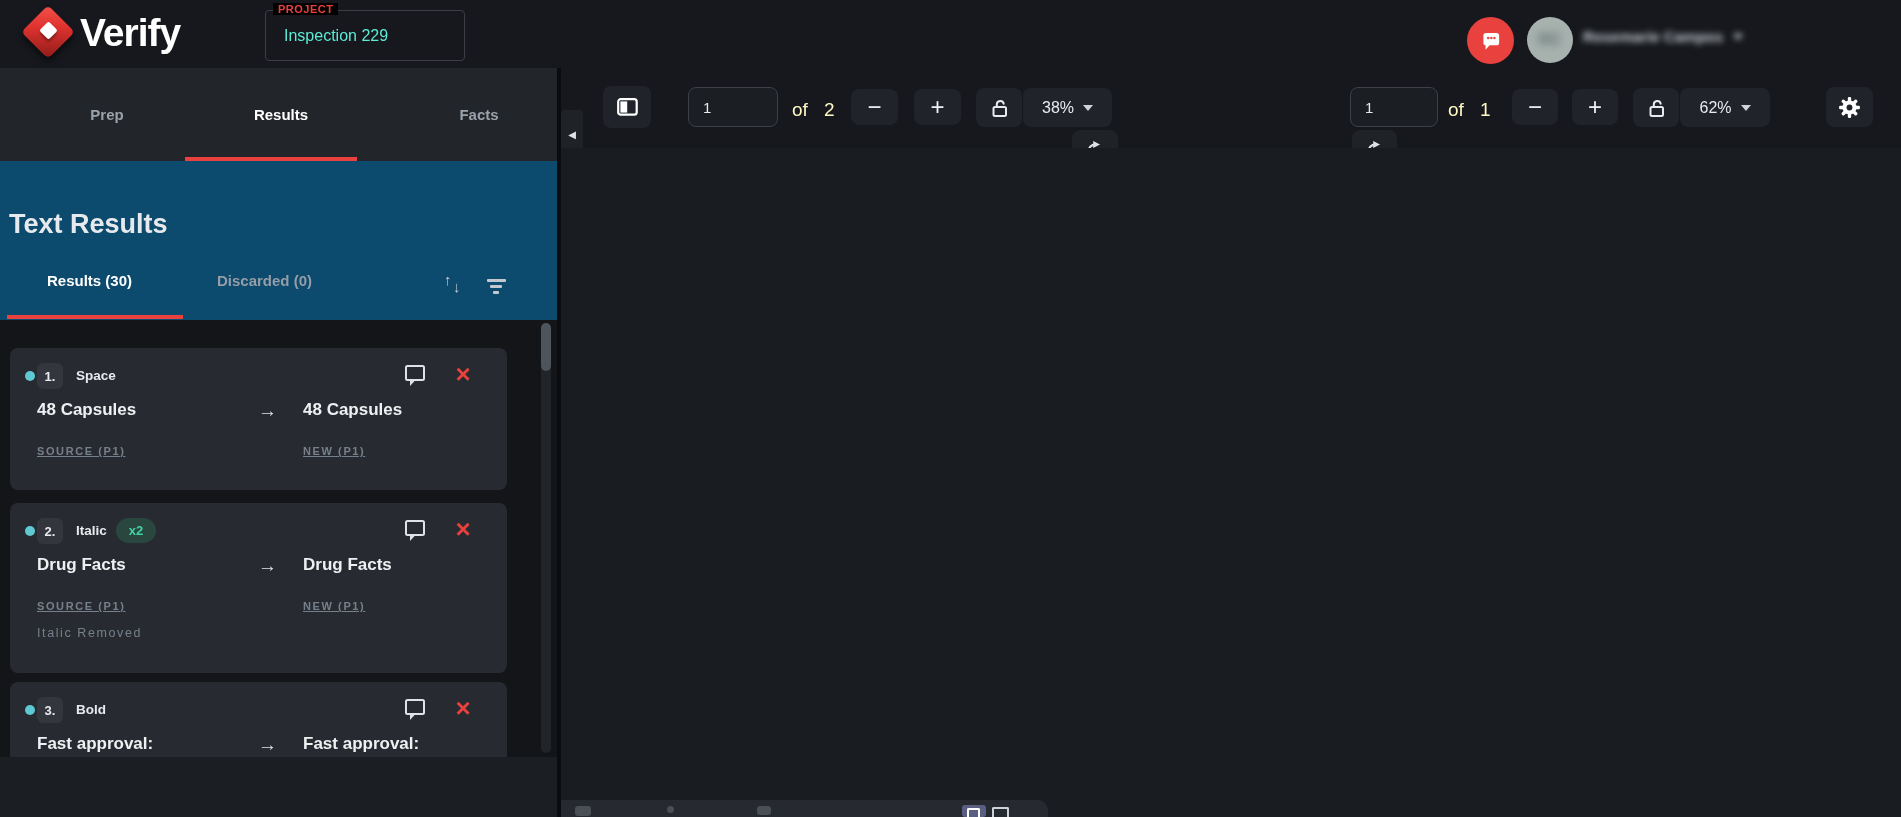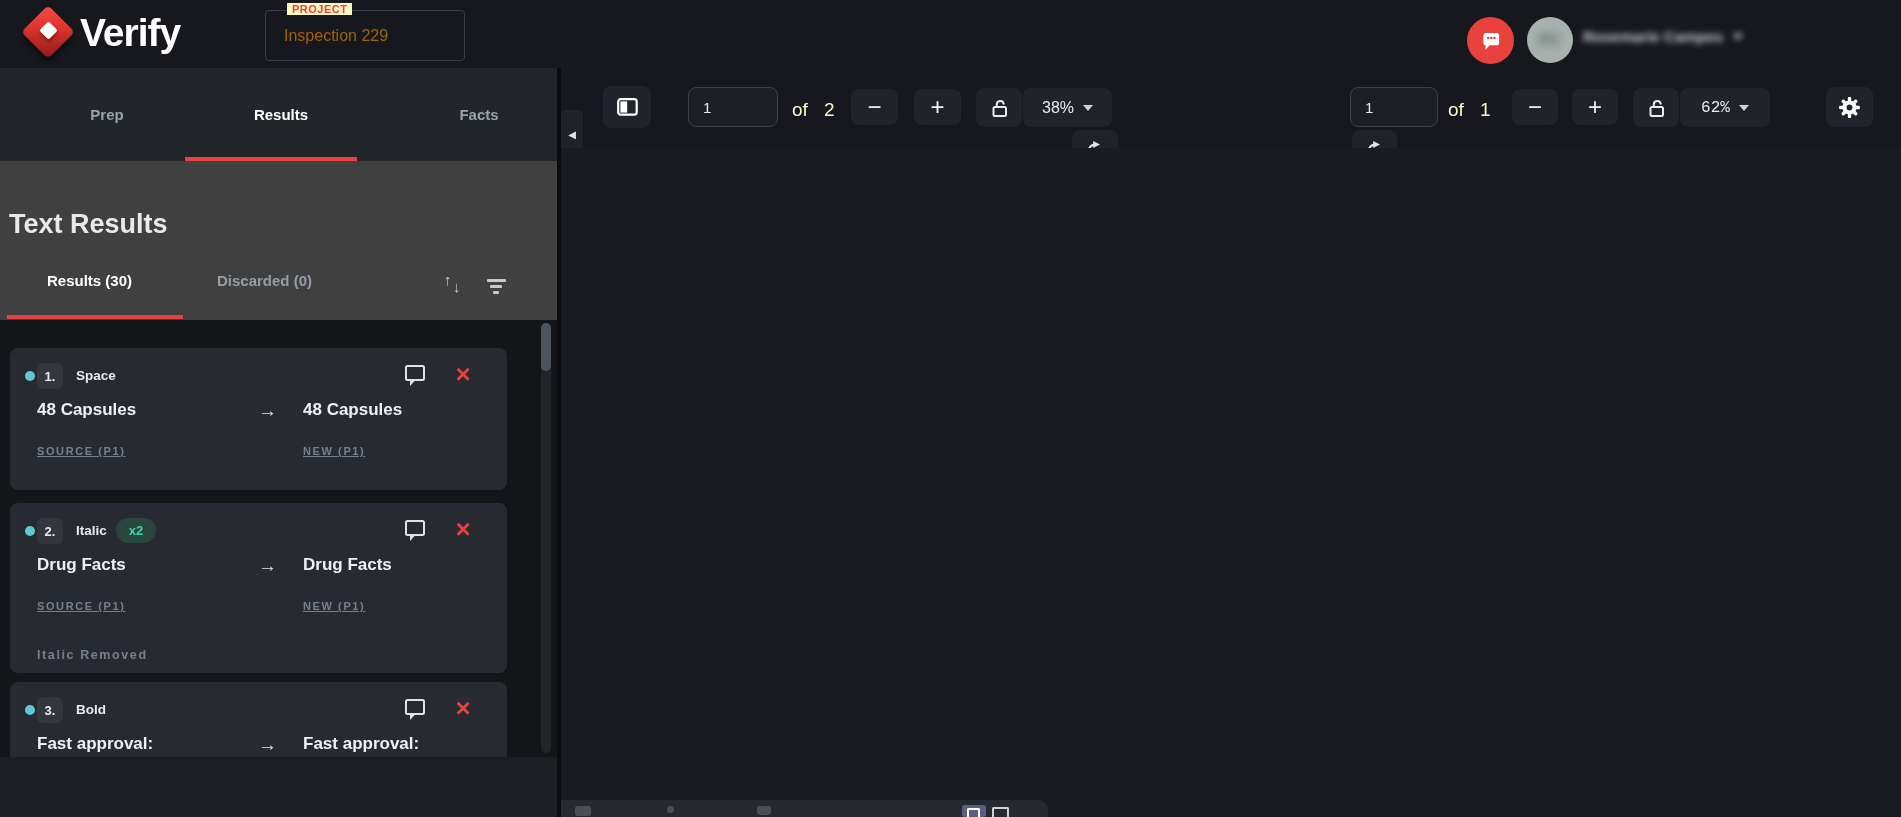--- a/index.html
+++ b/index.html
@@ -23,8 +23,8 @@
     letter-spacing:-1px; color:#ffffff; }
   #project-box { position:absolute; left:265px; top:10px; width:200px; height:51px;
     border:1px solid #3a3f45; border-radius:4px; background:#16181d; }
-  #project-label { position:absolute; left:21px; top:-8px; font-size:11px; font-weight:700;
-    letter-spacing:.5px; color:#e8413e; background:#fef9c3; padding:0 5px; }
+  #project-label { position:absolute; left:7px; top:-8px; font-size:11px; font-weight:700;
+    letter-spacing:.5px; color:#e8413e; background:#000000; padding:0 5px; }
   #project-input { position:absolute; left:6px; top:10px; width:180px; height:30px;
     background:transparent; border:none; outline:none; color:#a16207; font-size:16px;
     font-family:"Liberation Sans",sans-serif; padding-left:12px; }

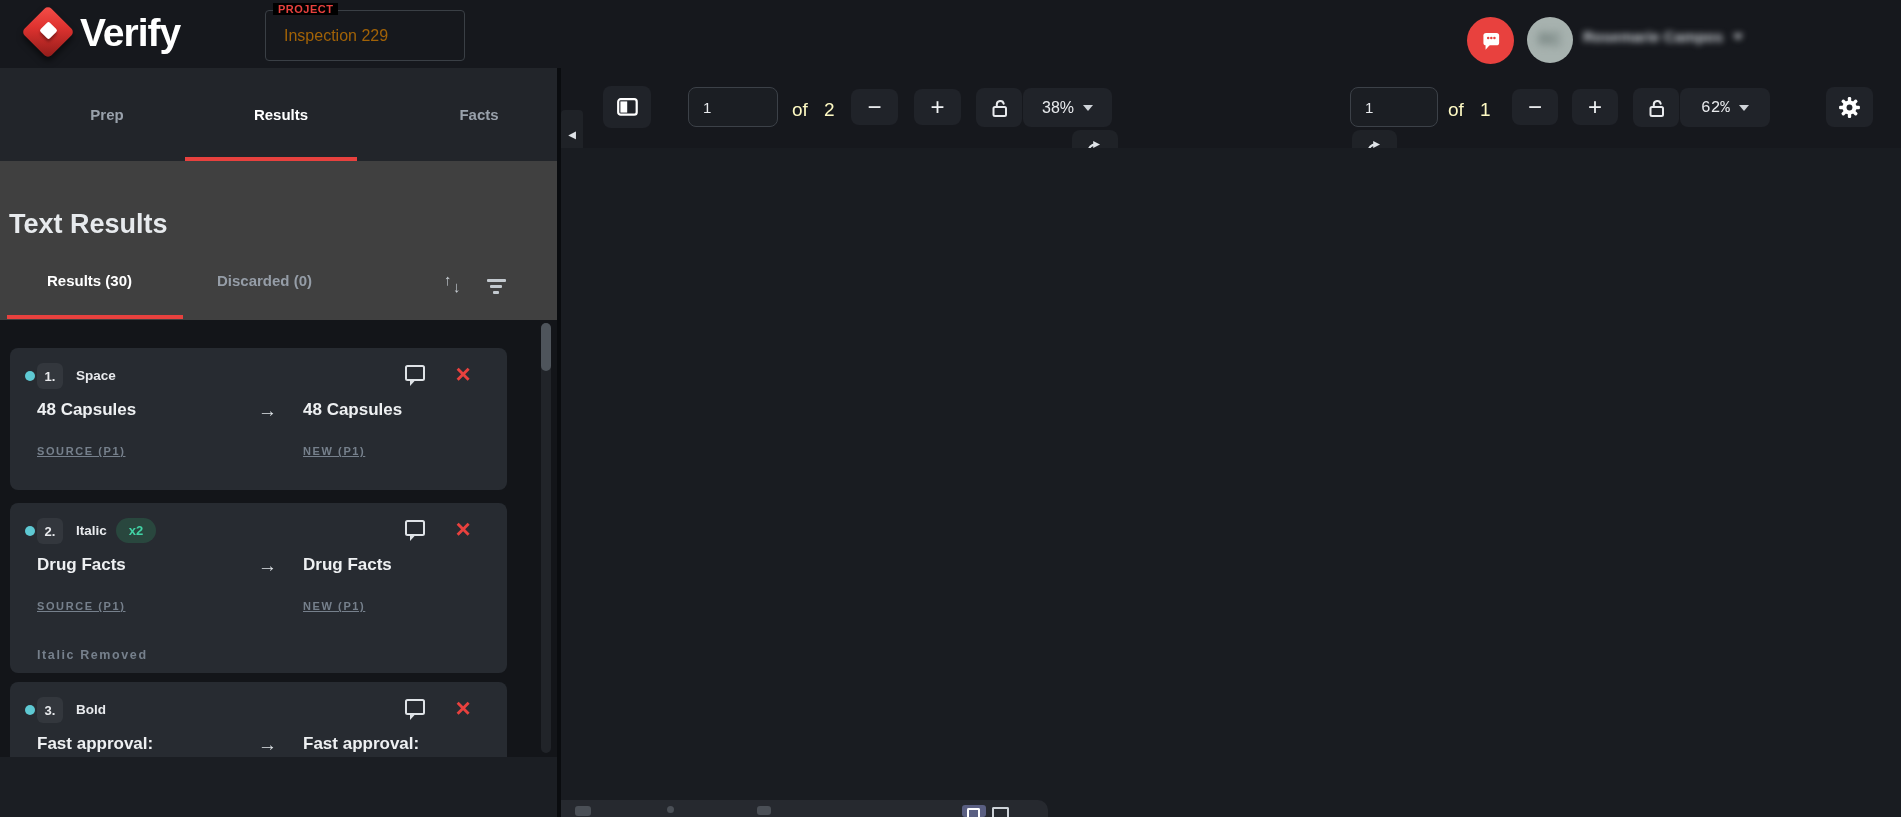--- a/index.html
+++ b/index.html
@@ -26,7 +26,7 @@
   #project-label { position:absolute; left:7px; top:-8px; font-size:11px; font-weight:700;
     letter-spacing:.5px; color:#e8413e; background:#000000; padding:0 5px; }
   #project-input { position:absolute; left:6px; top:10px; width:180px; height:30px;
-    background:transparent; border:none; outline:none; color:#a16207; font-size:16px;
+    background:transparent; border:none; outline:none; color:#5eead4; font-size:16px;
     font-family:"Liberation Sans",sans-serif; padding-left:12px; }
   #chat-btn { position:absolute; left:1467px; top:17px; width:47px; height:47px; border-radius:50%;
     background:#e8413e; display:flex; align-items:center; justify-content:center; cursor:pointer; }

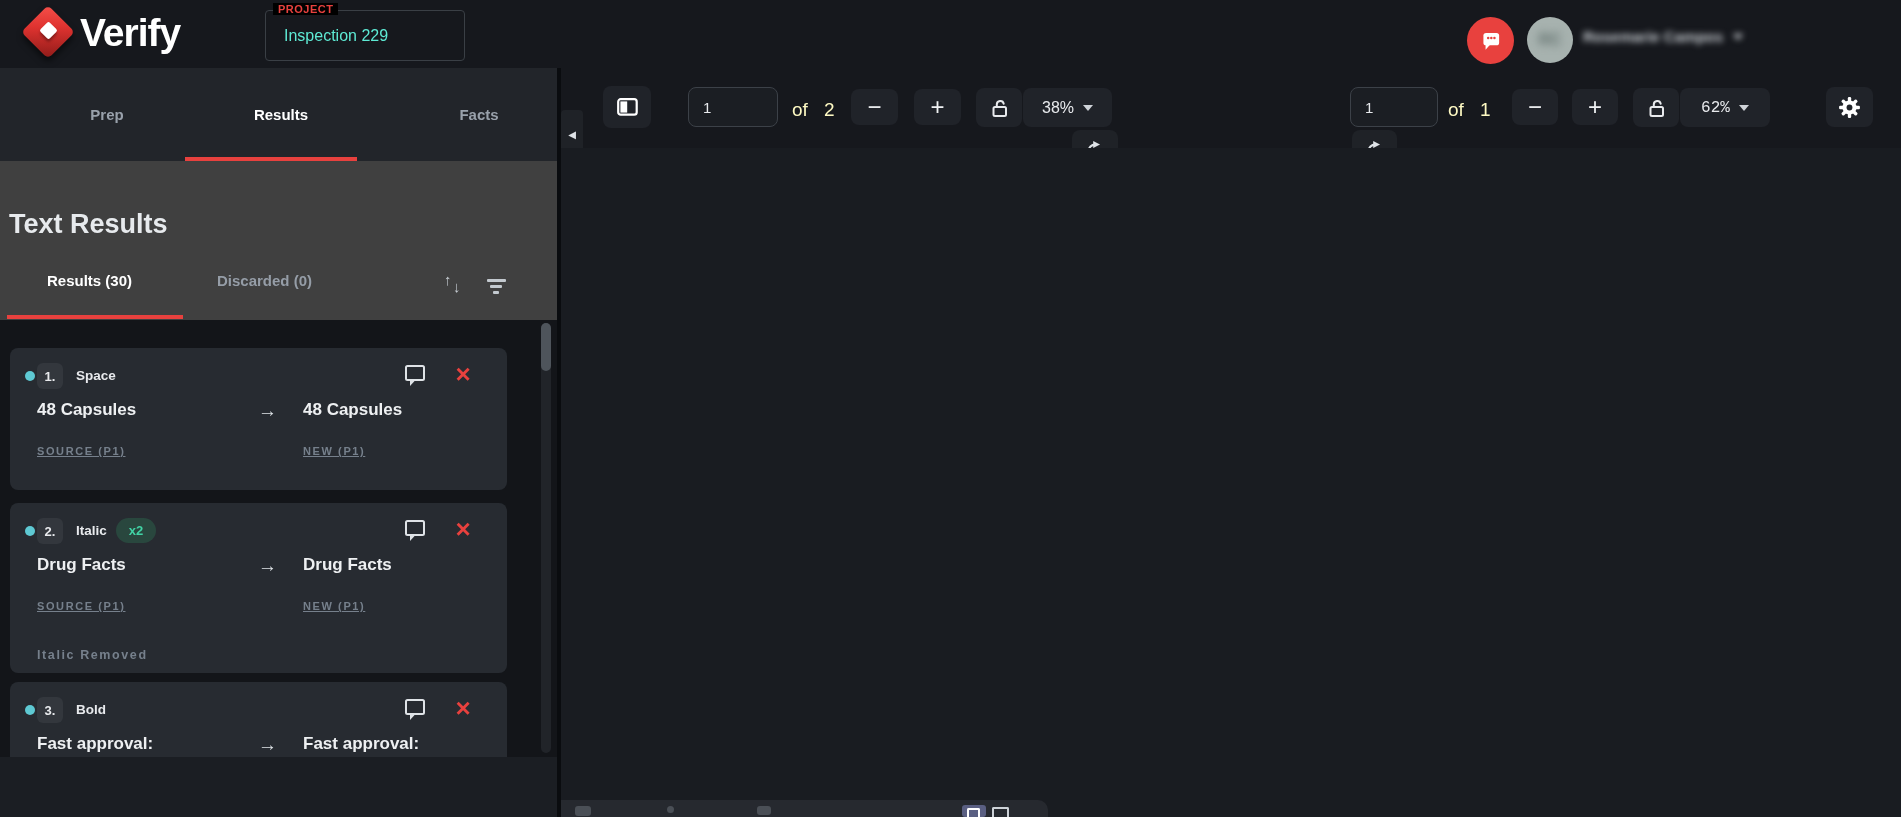--- a/index.html
+++ b/index.html
@@ -117,7 +117,7 @@
   #minus-right { left:1512px; top:89px; width:46px; height:36px; }
   #plus-right  { left:1572px; top:89px; width:46px; height:36px; }
   #lock-right  { left:1633px; top:88px; width:46px; height:39px; }
-  #zoom-right  { left:1680px; top:88px; width:90px; height:39px;font-family:Liberation Mono, monospace; }
+  #zoom-right  { left:1680px; top:88px; width:90px; height:39px; }
   #rotate-right { left:1352px; top:130px; width:45px; height:41px; background:#1f2227; }
   #settings-btn { left:1826px; top:87px; width:47px; height:40px; }
   .sync-carets { display:flex; flex-direction:column; gap:4px; align-items:center; }

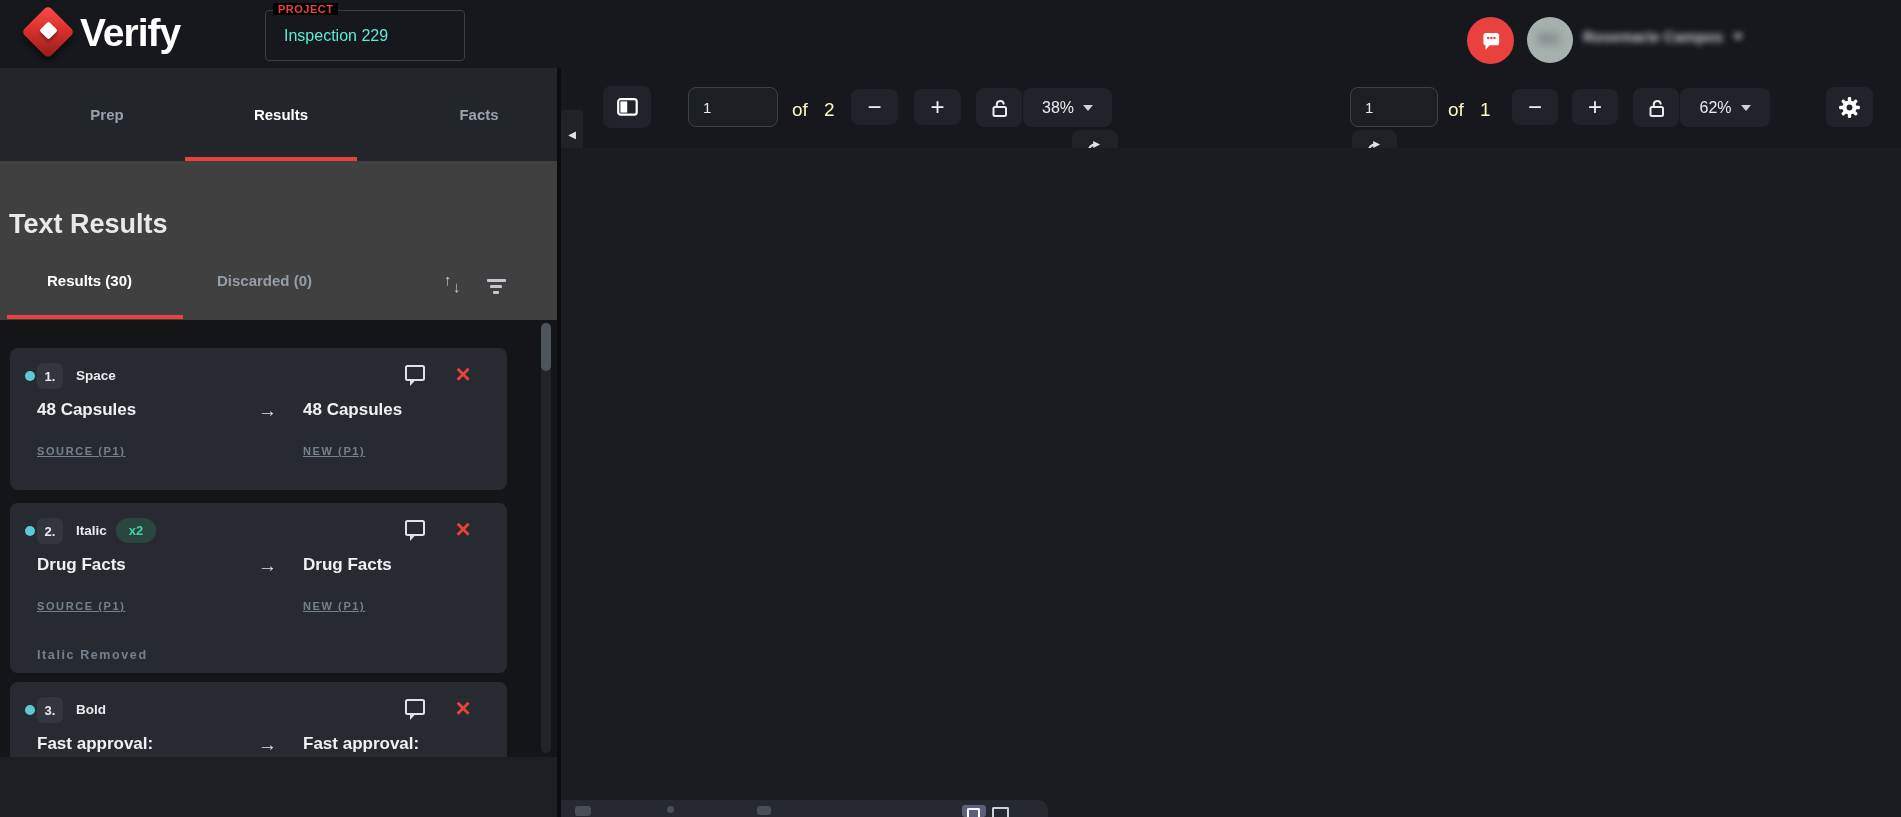--- a/index.html
+++ b/index.html
@@ -46,7 +46,7 @@
   .nav-tab.active { color:#ffffff; font-weight:700; }
   #nav-underline { position:absolute; left:185px; top:89px; width:172px; height:4px; background:#e8413e; }
 
-  #panel-header { position:absolute; left:0; top:161px; width:623px; height:159px; background:#404040; }
+  #panel-header { position:absolute; left:0; top:161px; width:623px; height:159px; background:#0c4a6e; }
   #panel-title { position:absolute; left:9px; top:48px; font-size:27px; font-weight:700; color:#e7eaed; }
   .sub-tab { position:absolute; top:111px; font-size:15px; font-weight:700; color:#ffffff; cursor:pointer; }
   .sub-tab.inactive { color:#959da7; font-weight:600; }

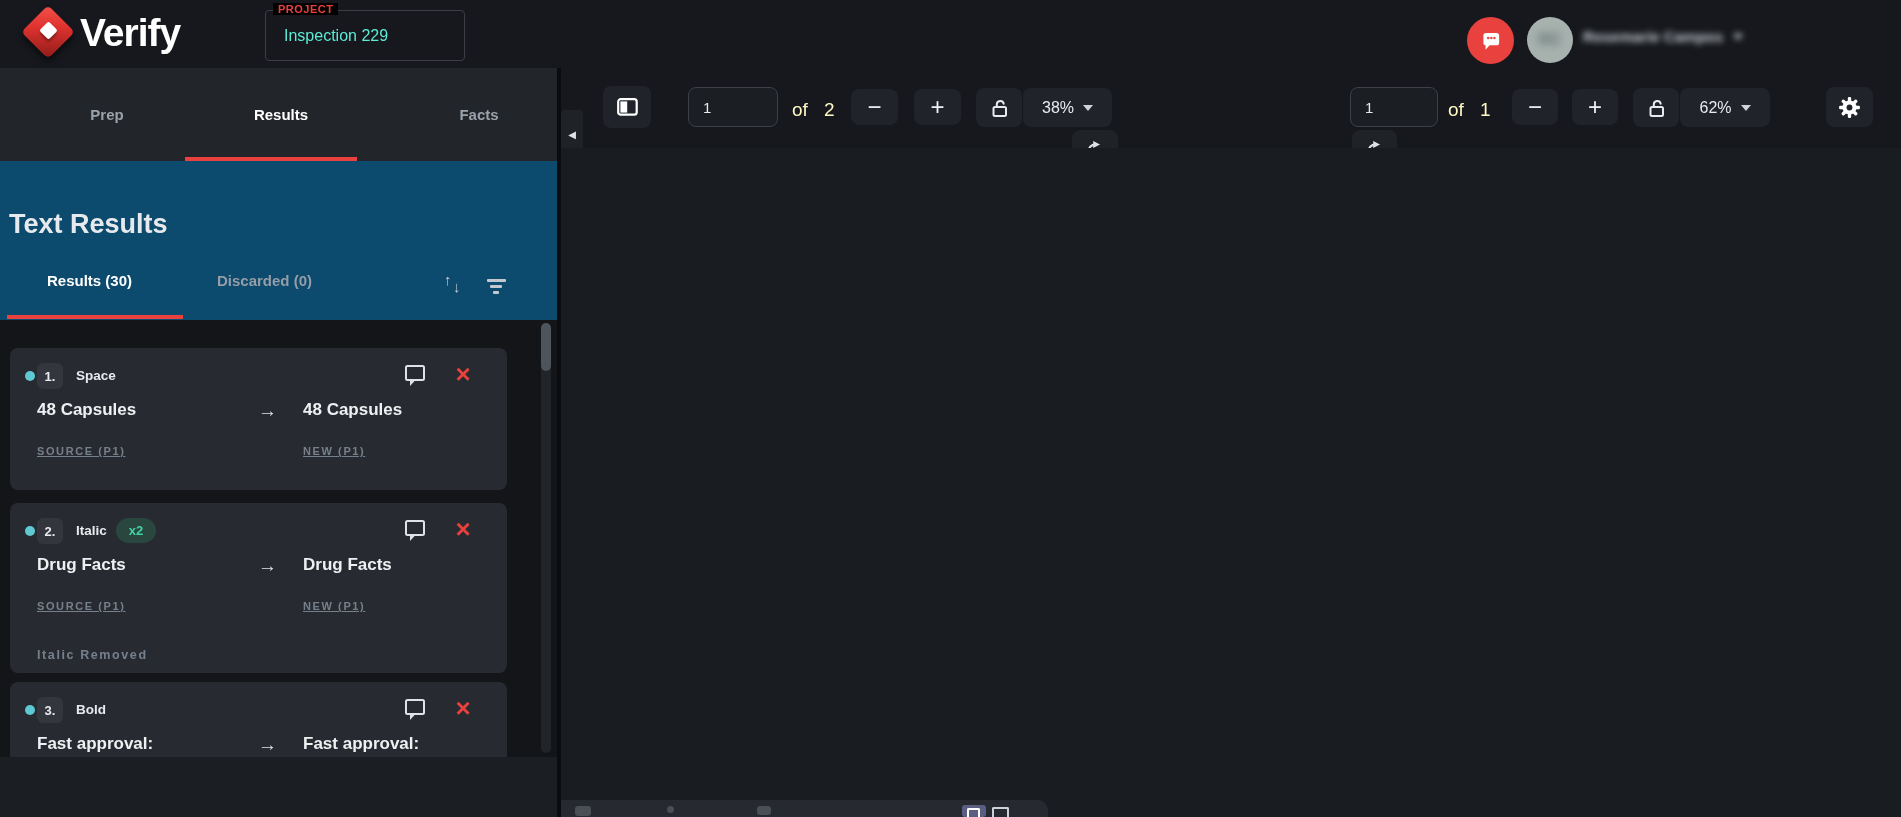--- a/index.html
+++ b/index.html
@@ -80,7 +80,7 @@
   .new-text { position:absolute; left:293px; top:52px; font-size:17px; font-weight:700; color:#eef0f2; }
   .meta { position:absolute; top:97px; font-size:11px; font-weight:700; letter-spacing:1.6px; color:#76808c;text-decoration:underline; }
   .meta.src { left:27px; } .meta.new { left:293px; }
-  .note { position:absolute; left:27px; top:145px; font-size:12.5px; font-weight:700;
+  .note { position:absolute; left:27px; top:123px; font-size:12.5px; font-weight:400;
     letter-spacing:1.6px; color:#76808c; }
 
   #scroll-track { position:absolute; left:541px; top:3px; width:10px; height:430px;

